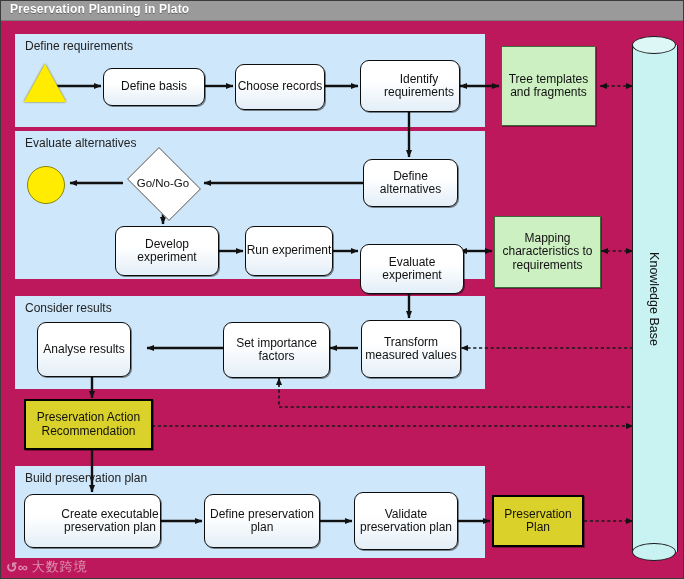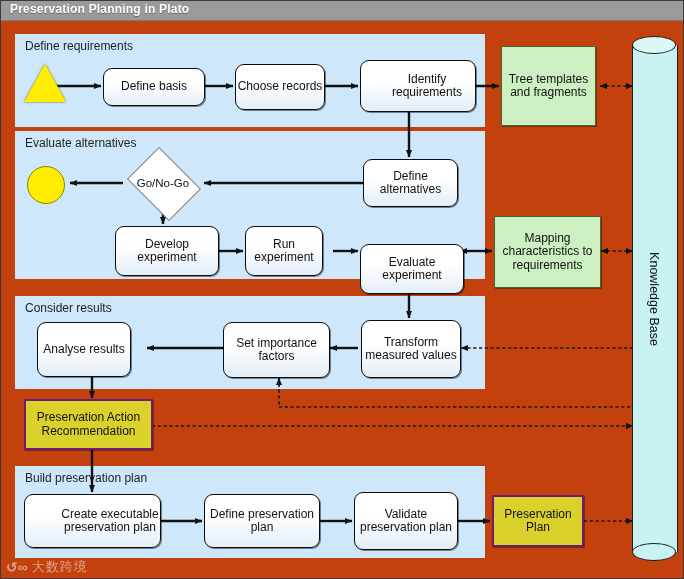--- a/index.html
+++ b/index.html
@@ -4,7 +4,7 @@
 <style>
   html,body{margin:0;padding:0;background:#808080;}
   body{font-family:"Liberation Sans","DejaVu Sans",sans-serif;}
-  #canvas{position:relative;width:684px;height:579px;background:#c2410c;overflow:hidden;}
+  #canvas{position:relative;width:684px;height:579px;background:#be185d;overflow:hidden;}
   #frame{position:absolute;left:0;top:0;width:684px;height:579px;box-sizing:border-box;border:1px solid #3b3b3b;}
 
   .titlebar{position:absolute;left:0;top:0;width:684px;height:20px;background:#9a9a9a;

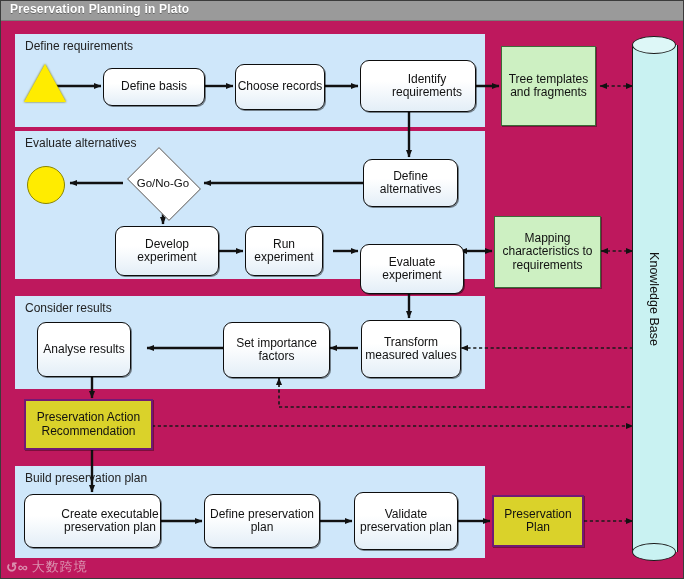--- a/index.html
+++ b/index.html
@@ -157,7 +157,7 @@
     <span>Choose records</span>
   </div>
 
-  <div class="node task" style="left:360px;top:60px;width:116px;height:52px;padding-left:18px;">
+  <div class="node task" style="left:360px;top:60px;width:100px;height:52px;padding-left:18px;">
     <span>Identify requirements</span>
   </div>
 

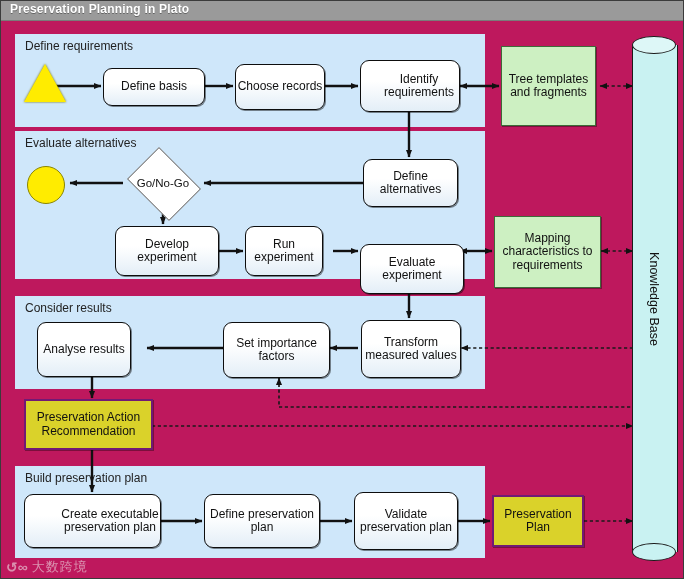--- a/index.html
+++ b/index.html
@@ -180,7 +180,7 @@
     <span>Develop experiment</span>
   </div>
 
-  <div class="node task" style="left:245px;top:226px;width:78px;height:50px;">
+  <div class="node task" style="left:245px;top:226px;width:88px;height:50px;">
     <span>Run experiment</span>
   </div>
 

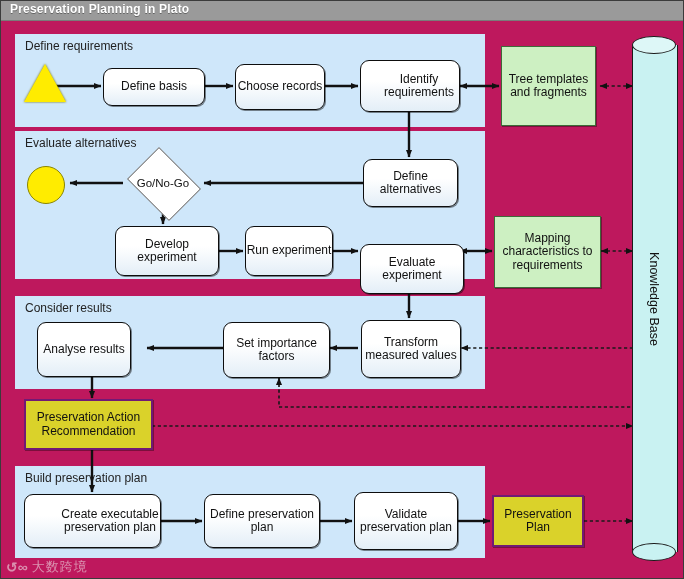--- a/index.html
+++ b/index.html
@@ -23,7 +23,7 @@
         box-shadow:1px 1px 0 rgba(0,0,0,.45);}
 
   .artifact-green{background:#cdf0c2;border:1.6px solid #3d6b38;box-shadow:1px 1px 0 rgba(0,0,0,.35);}
-  .artifact-yellow{background:#dad22a;border:2px solid #701a75;box-shadow:1px 1px 0 rgba(0,0,0,.35);}
+  .artifact-yellow{background:#dad22a;border:2px solid #000000;box-shadow:1px 1px 0 rgba(0,0,0,.35);}
 
   .diamond{position:absolute;z-index:6;}
   .diamond .dshape{position:absolute;left:0;top:0;width:100%;height:100%;

